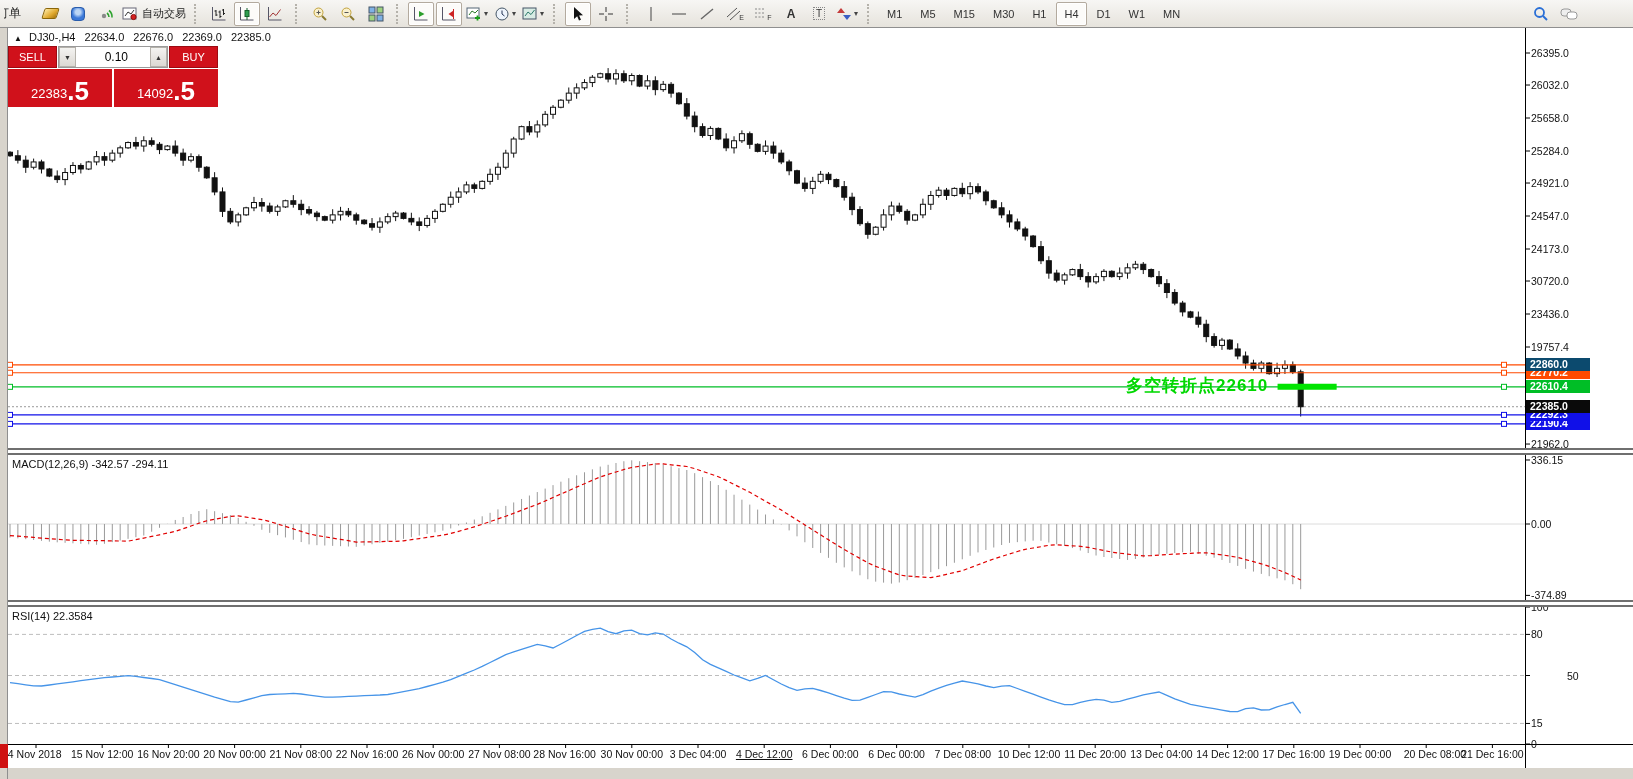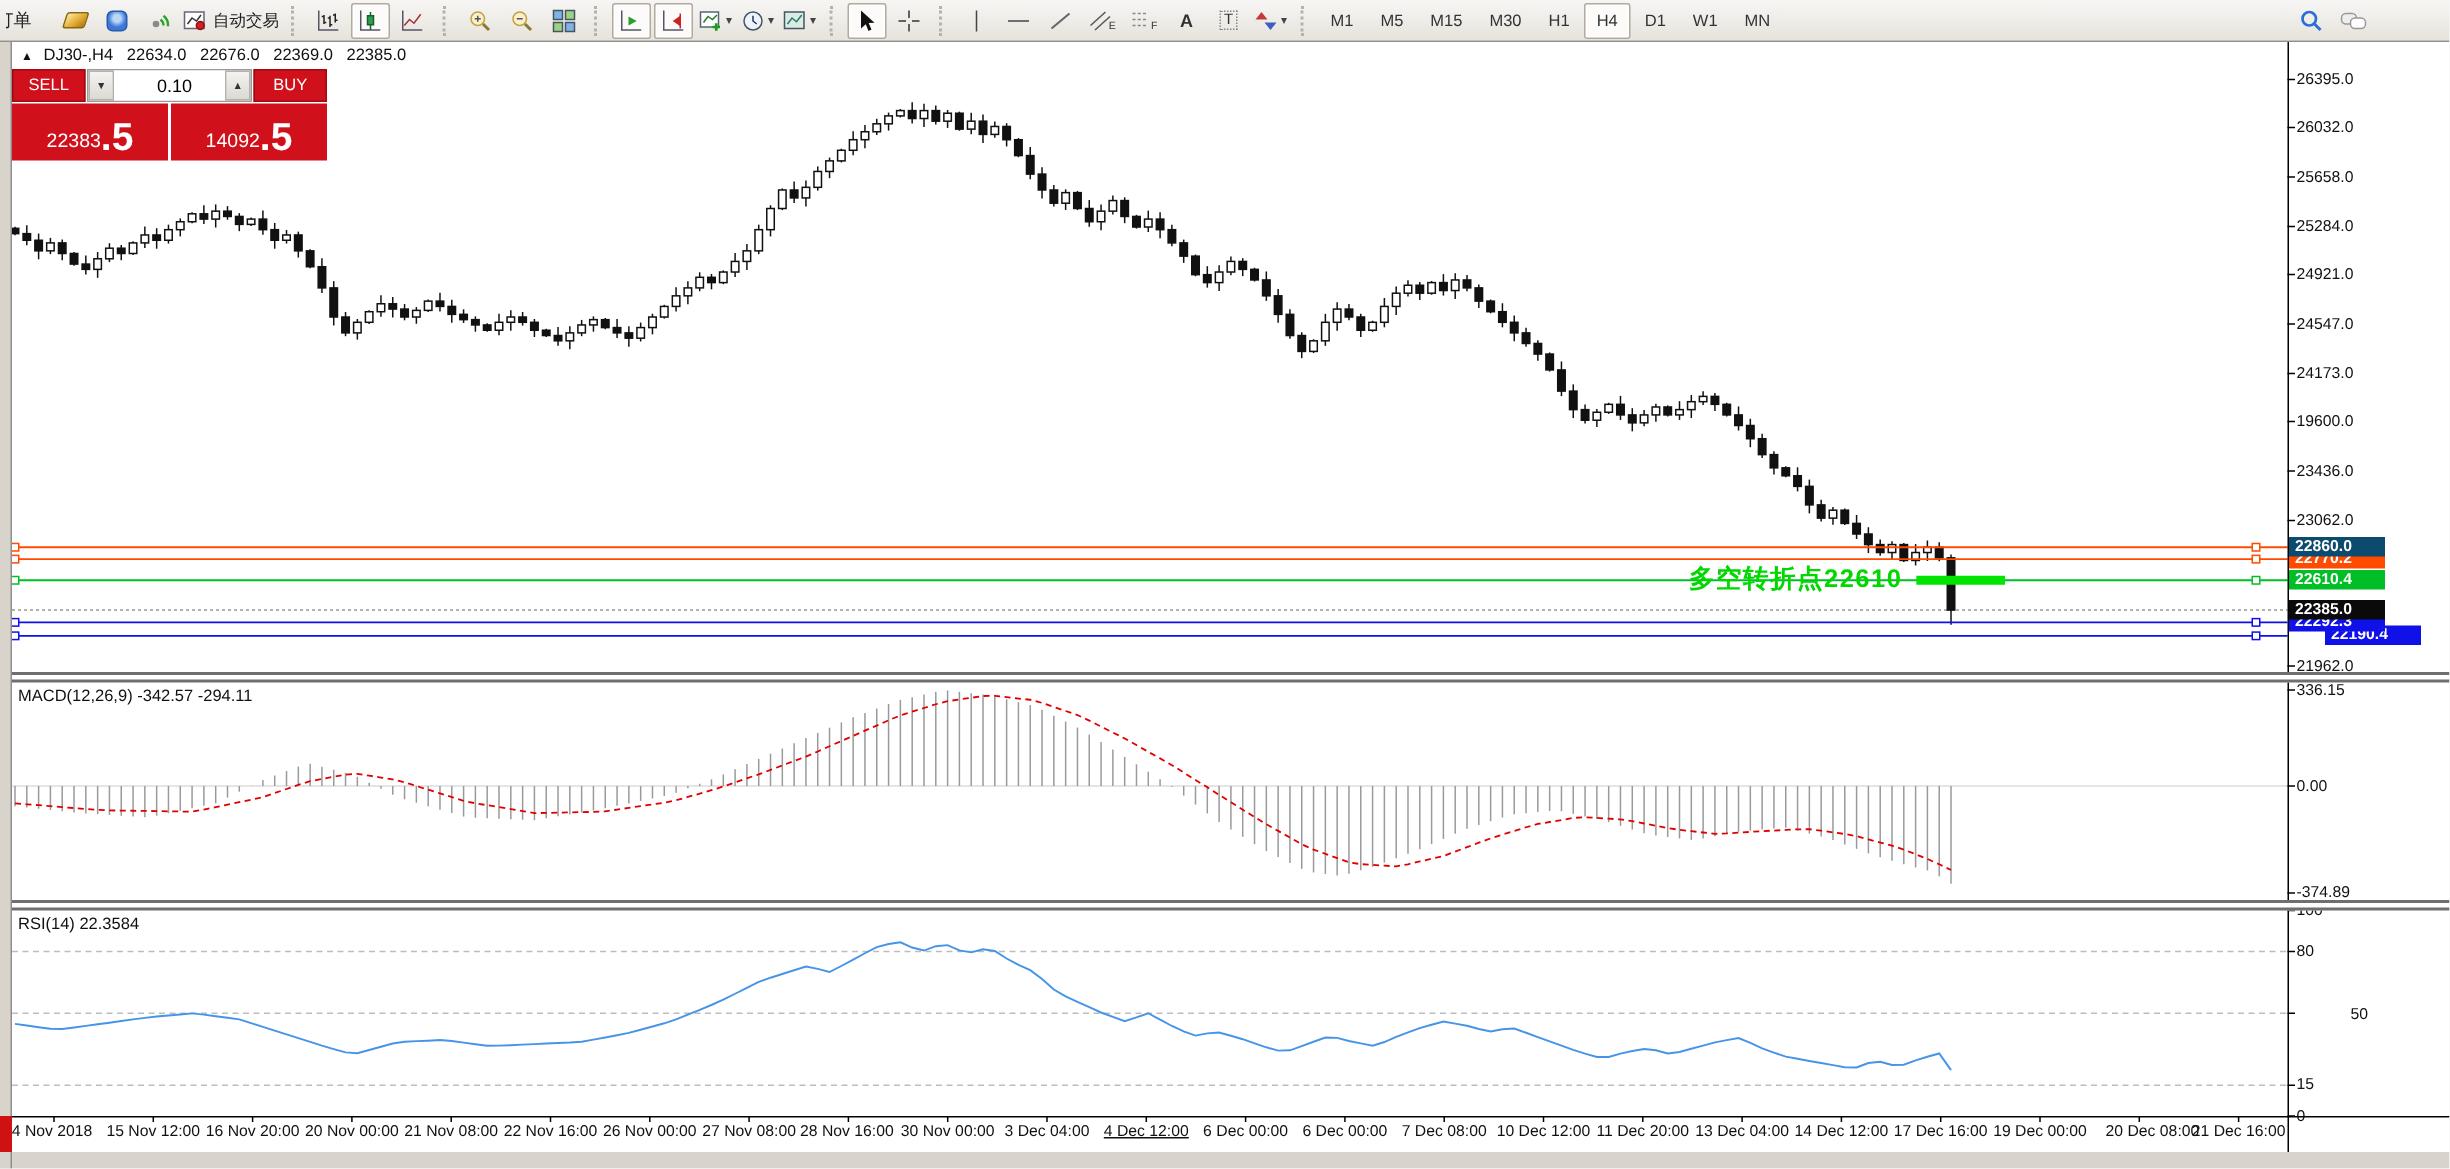--- a/index.html
+++ b/index.html
@@ -883,7 +883,7 @@
       <div class="axis-lb" style="left: 1531px; top: 177.022px;">24921.0</div>
       <div class="axis-lb" style="left: 1531px; top: 210.012px;">24547.0</div>
       <div class="axis-lb" style="left: 1531px; top: 243.003px;">24173.0</div>
-      <div class="axis-lb" style="left: 1531px; top: 275.023px;">19600.0</div>
+      <div class="axis-lb" style="left: 1531px; top: 275.023px;">30720.0</div>
       <div class="axis-lb" style="left: 1531px; top: 308.013px;">23436.0</div>
       <div class="axis-lb" style="left: 1531px; top: 341.004px;">23062.0</div>
       <div class="axis-lb" style="left: 1531px; top: 438.035px;">21962.0</div>

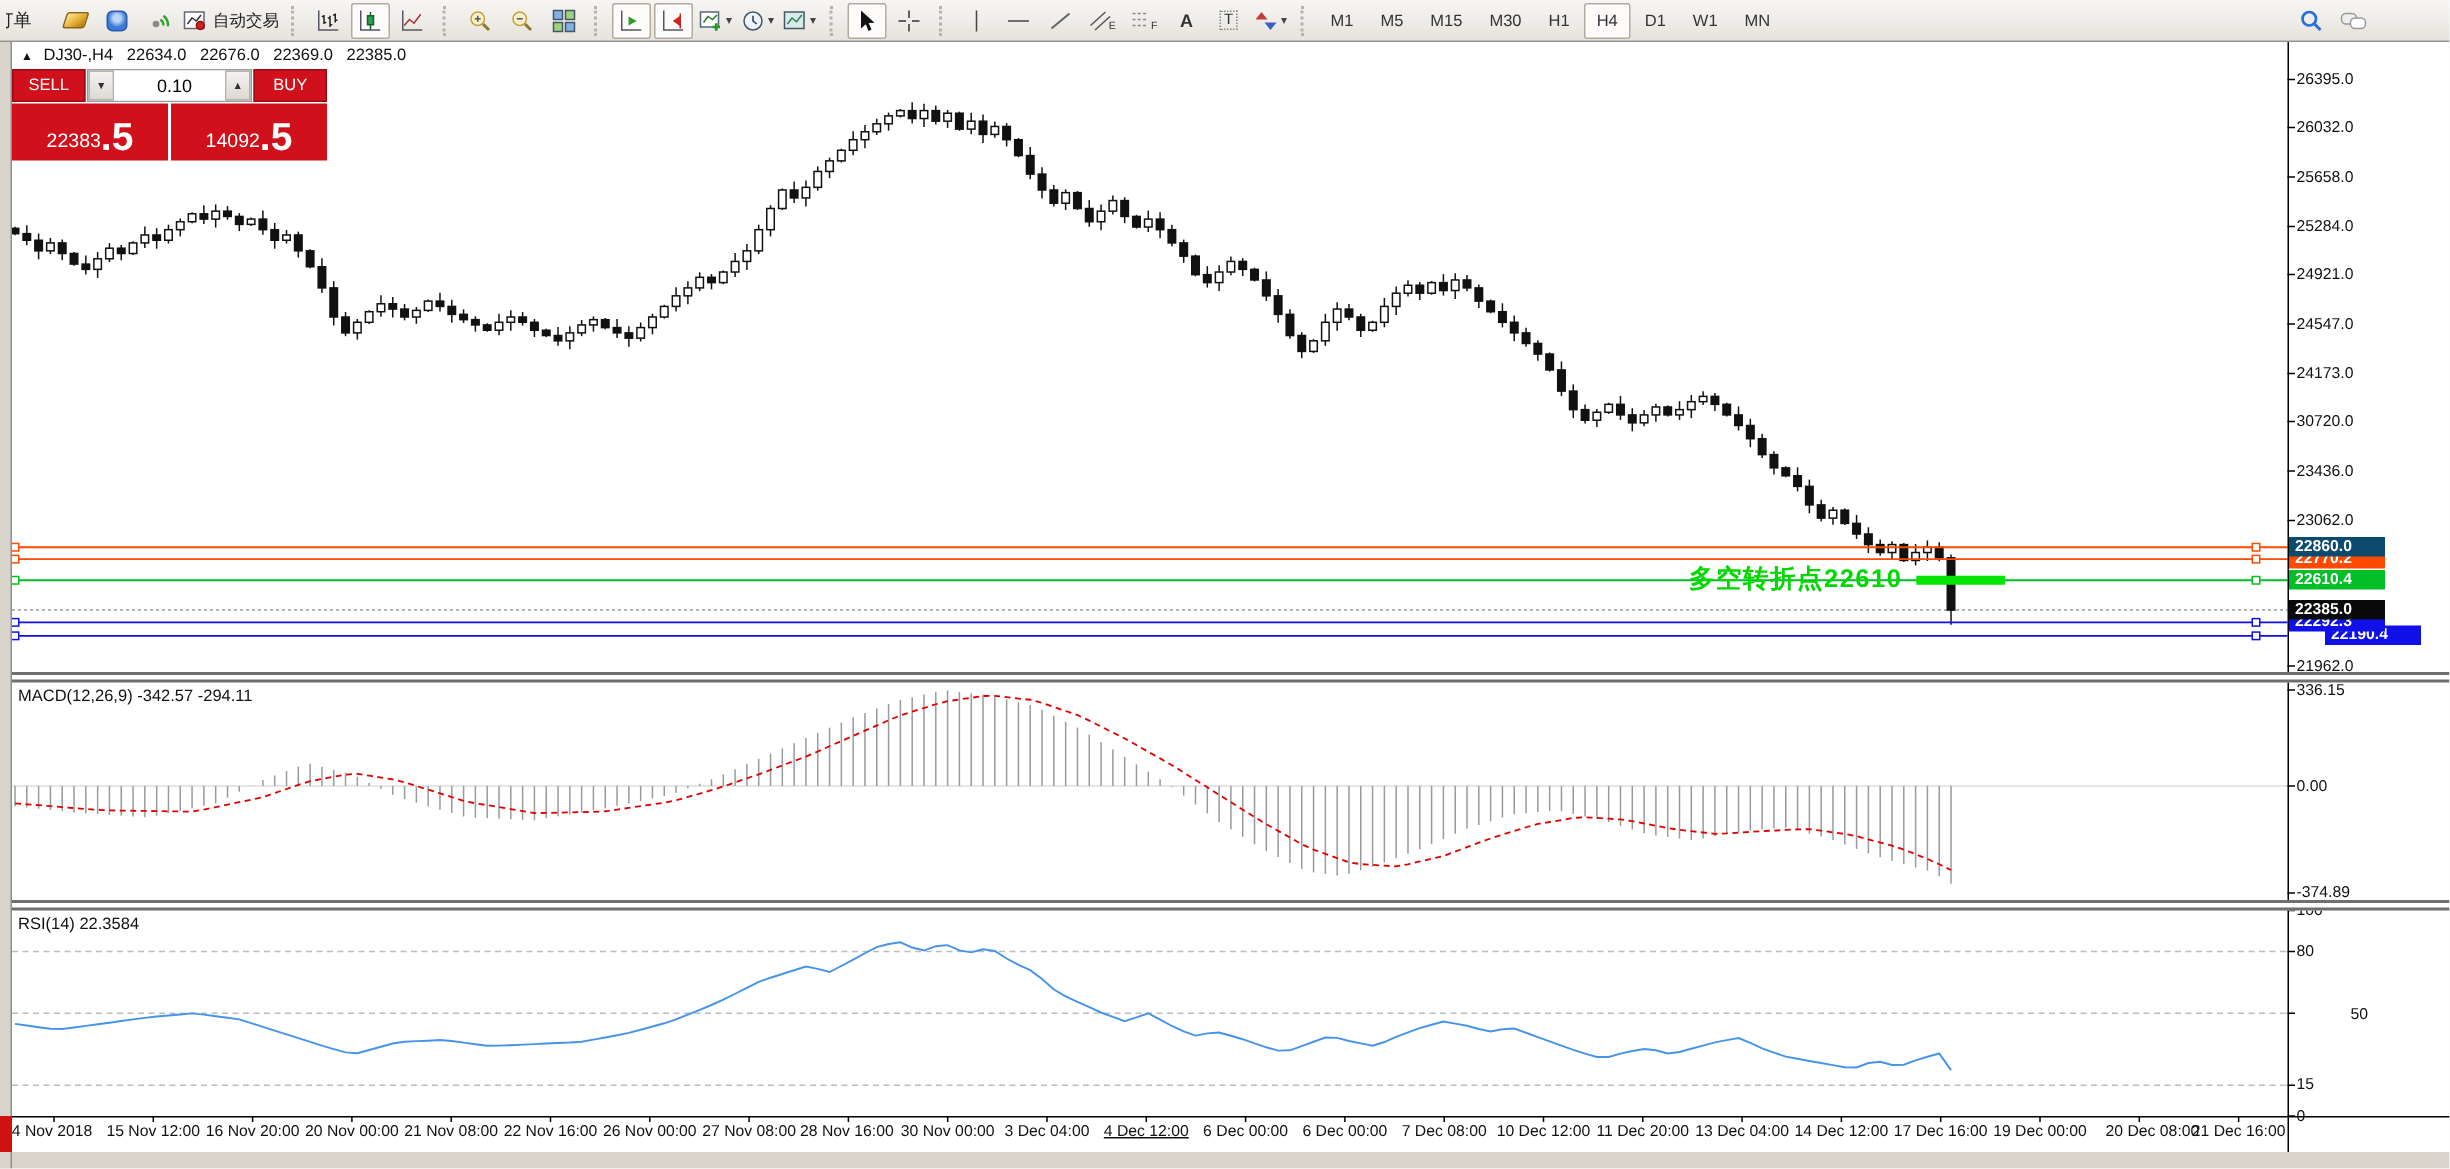--- a/index.html
+++ b/index.html
@@ -885,7 +885,7 @@
       <div class="axis-lb" style="left: 1531px; top: 243.003px;">24173.0</div>
       <div class="axis-lb" style="left: 1531px; top: 275.023px;">30720.0</div>
       <div class="axis-lb" style="left: 1531px; top: 308.013px;">23436.0</div>
-      <div class="axis-lb" style="left: 1531px; top: 341.004px;">23062.0</div>
+      <div class="axis-lb" style="left: 1531px; top: 341.004px;">19757.4</div>
       <div class="axis-lb" style="left: 1531px; top: 438.035px;">21962.0</div>
       <div class="axis-lb" style="left: 1531px; top: 453.997px;">336.15</div>
       <div class="axis-lb" style="left: 1531px; top: 518px;">0.00</div>

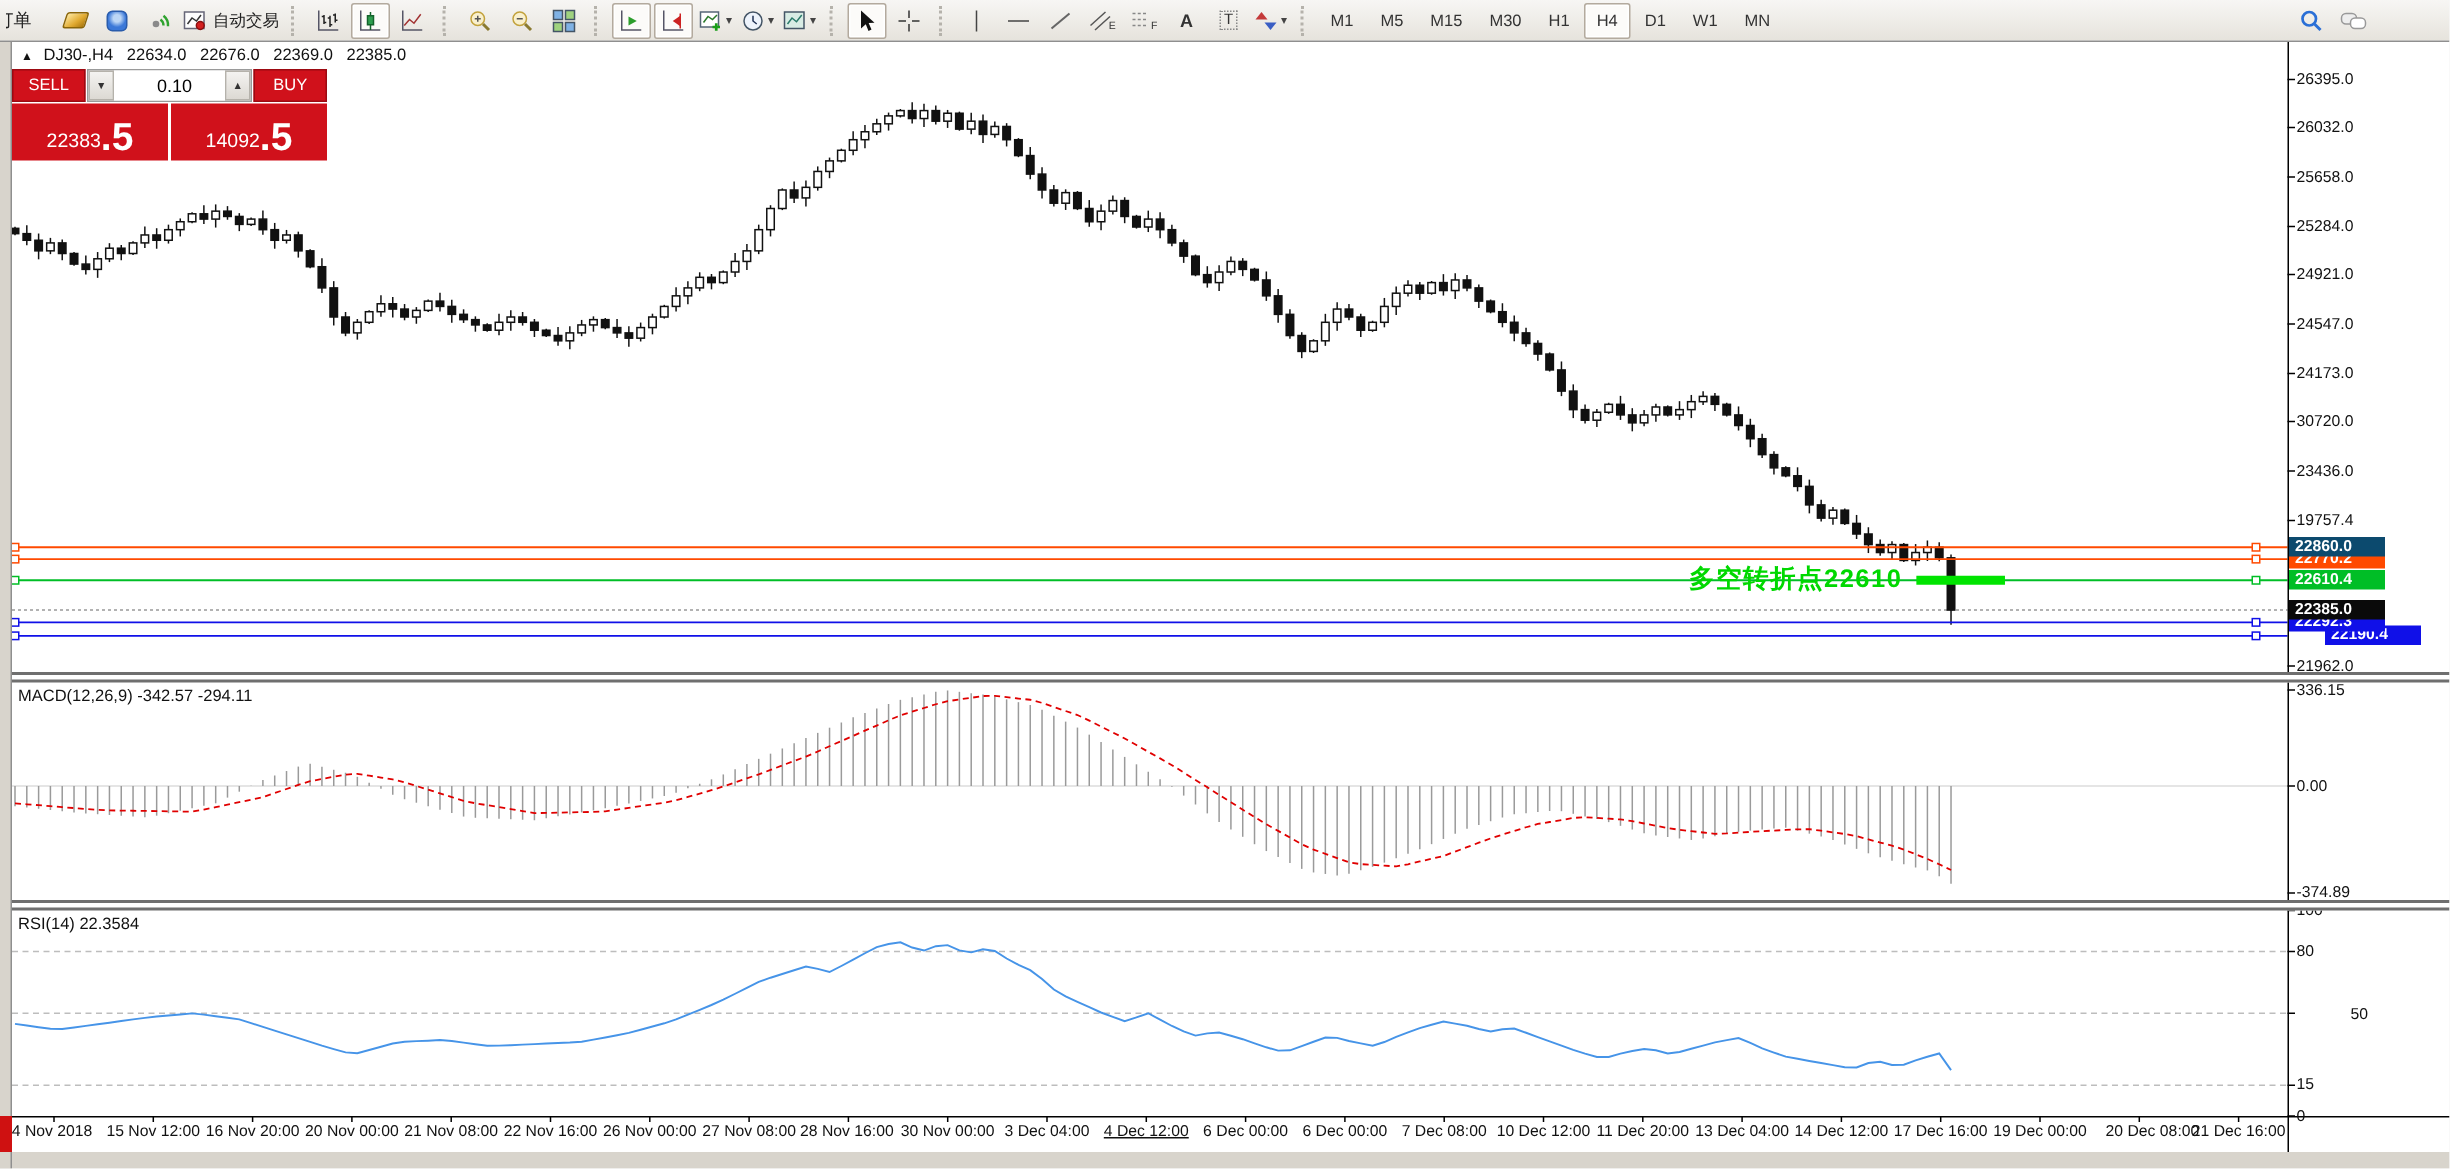--- a/index.html
+++ b/index.html
@@ -895,7 +895,7 @@
       <div class="axis-lb" style="left: 1567px; top: 669.5px;">50</div>
       <div class="axis-lb" style="left: 1531px; top: 717.45px;">15</div>
       <div class="axis-lb" style="left: 1531px; top: 738px;">0</div>
-      <div class="price-tag" style="left: 1526px; top: 417.388px; background: rgb(16, 16, 232); margin-left: 24px;">22190.4</div>
+      <div class="price-tag" style="left: 1526px; top: 417.388px; background: rgb(16, 16, 232);">22190.4</div>
       <div class="price-tag" style="left: 1526px; top: 408.399px; background: rgb(16, 16, 232);">22292.3</div>
       <div class="price-tag" style="left: 1526px; top: 400.222px; background: rgb(10, 10, 10);">22385.0</div>
       <div class="price-tag" style="left: 1526px; top: 366.244px; background: rgb(255, 74, 0);">22770.2</div>

